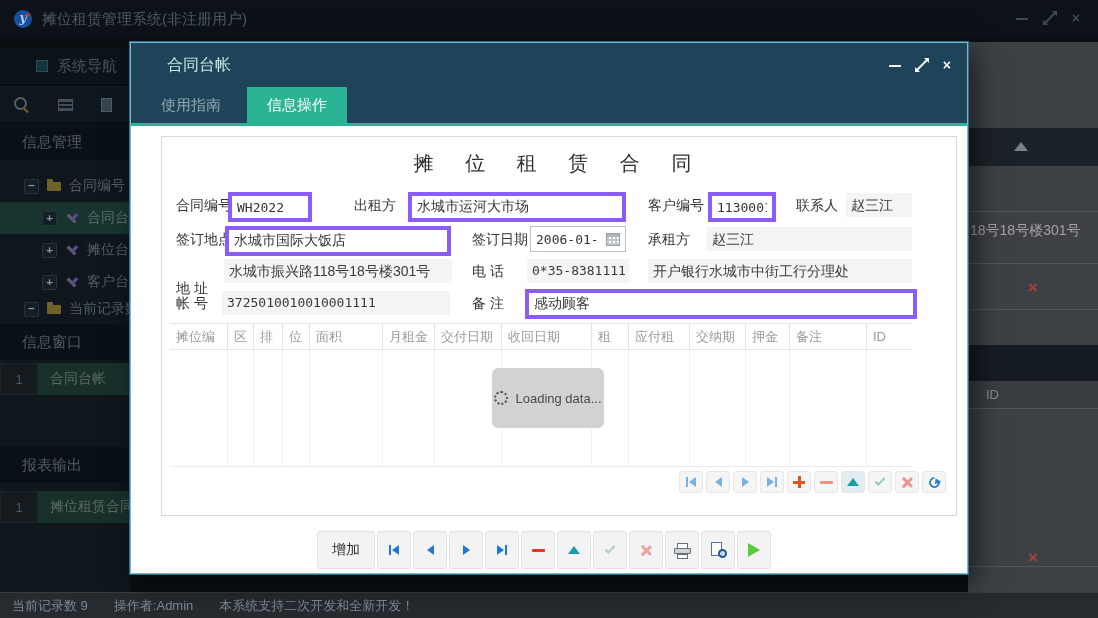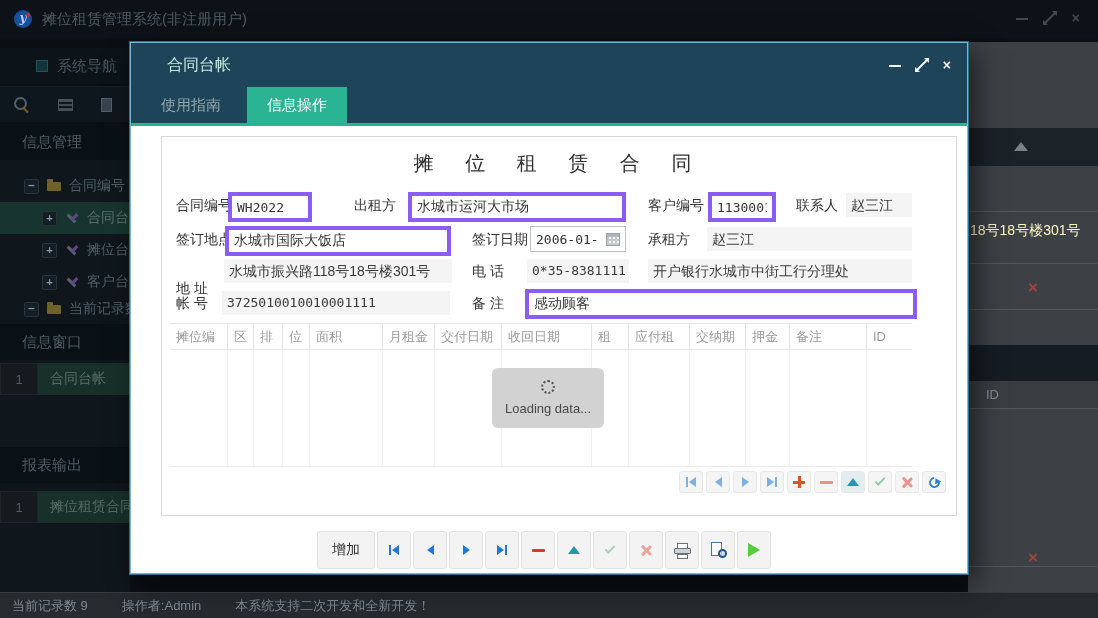--- a/index.html
+++ b/index.html
@@ -76,7 +76,7 @@
     border-left:7px solid transparent; border-right:7px solid transparent;
     border-bottom:9px solid #78828a; }
   .rp-row { position:absolute; left:0; width:130px; border-bottom:1px solid #53575c; }
-  .rp-text { color:#fef9c3; font-size:14px; padding:10px 0 0 2px; }
+  .rp-text { color:#a3a3a3; font-size:14px; padding:10px 0 0 2px; }
   .rp-x { color:#a8423a; font-size:17px; font-weight:bold; text-align:center; padding-top:6px; }
   .rp-bar2 { position:absolute; left:0; top:303px; width:130px; height:36px; background:#151c23; }
   .rp-idhead { position:absolute; left:0; top:339px; width:130px; height:28px; background:#3a3e42;

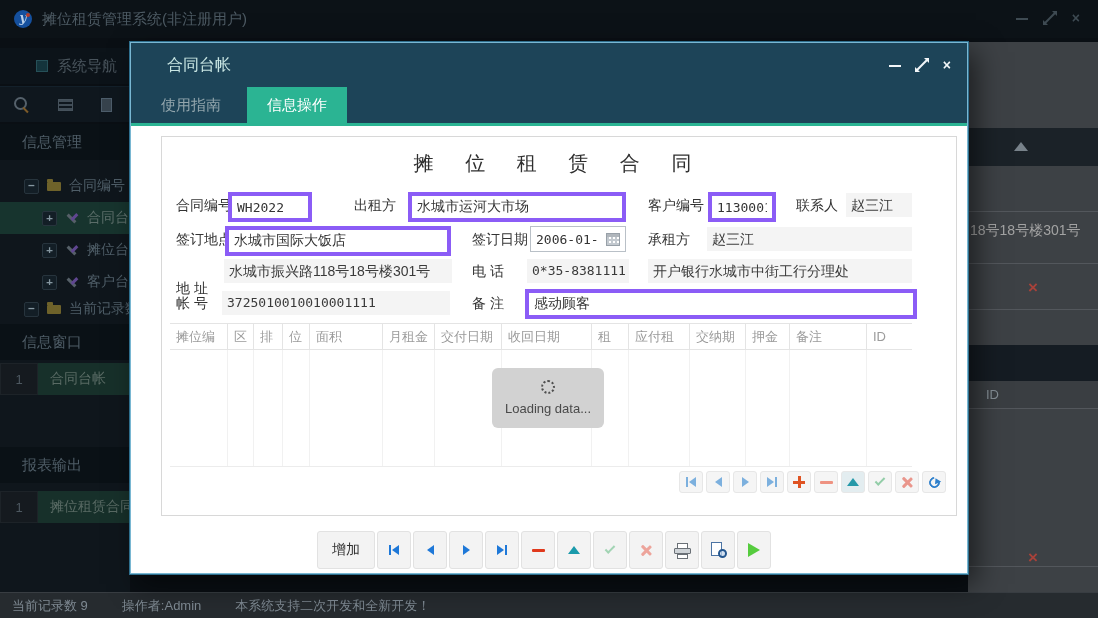--- a/index.html
+++ b/index.html
@@ -122,7 +122,7 @@
   .gridbody { display:flex; height:117px; border-bottom:1px solid #ececec; }
   .gb { border-right:1px solid #f1f1f1; flex:none; height:100%; }
   .loadbox { position:absolute; left:322px; top:45px; width:112px; height:60px; background:#d2d2d2;
-    border-radius:6px; display:flex; flex-direction:column; align-items:center; justify-content:center;
+    border-radius:6px; display:flex; flex-direction:row; align-items:center; justify-content:center;
     gap:7px; }
   .spinner { width:14px; height:14px; border:2px dotted #4f4f4f; border-radius:50%; }
   .loadtext { color:#4a4a4a; font-size:13px; }

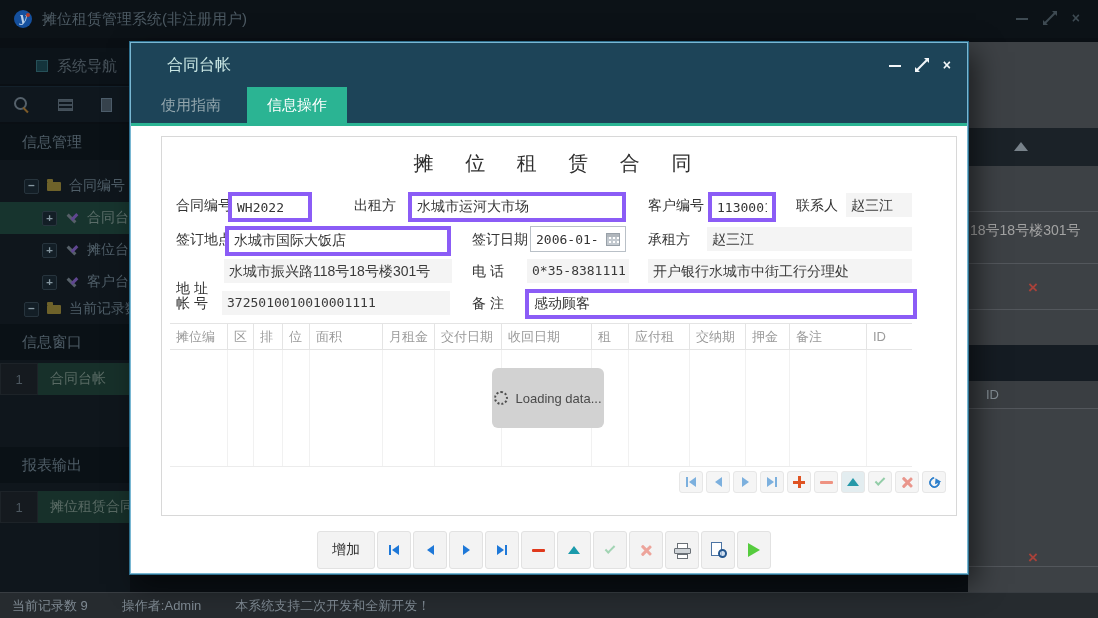--- a/index.html
+++ b/index.html
@@ -84,7 +84,7 @@
 
   
   .statusbar { left:0; top:592px; width:1098px; height:26px; background:#262b2f;
-    border-top:1px solid #383d42; display:flex; align-items:center; gap:34px; padding-left:12px;
+    border-top:1px solid #383d42; display:flex; align-items:center; gap:26px; padding-left:12px;
     color:#7e8992; font-size:13px; }
 
   

